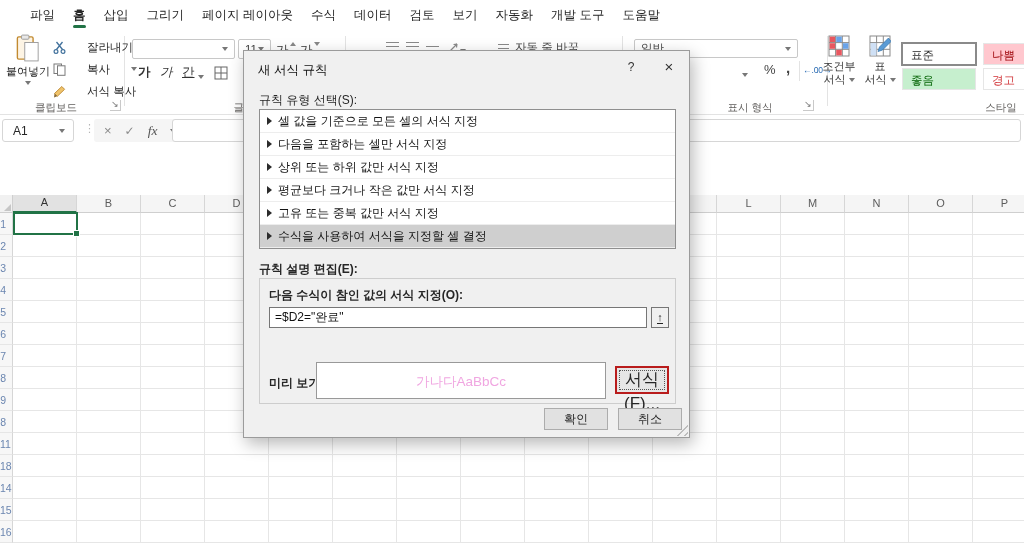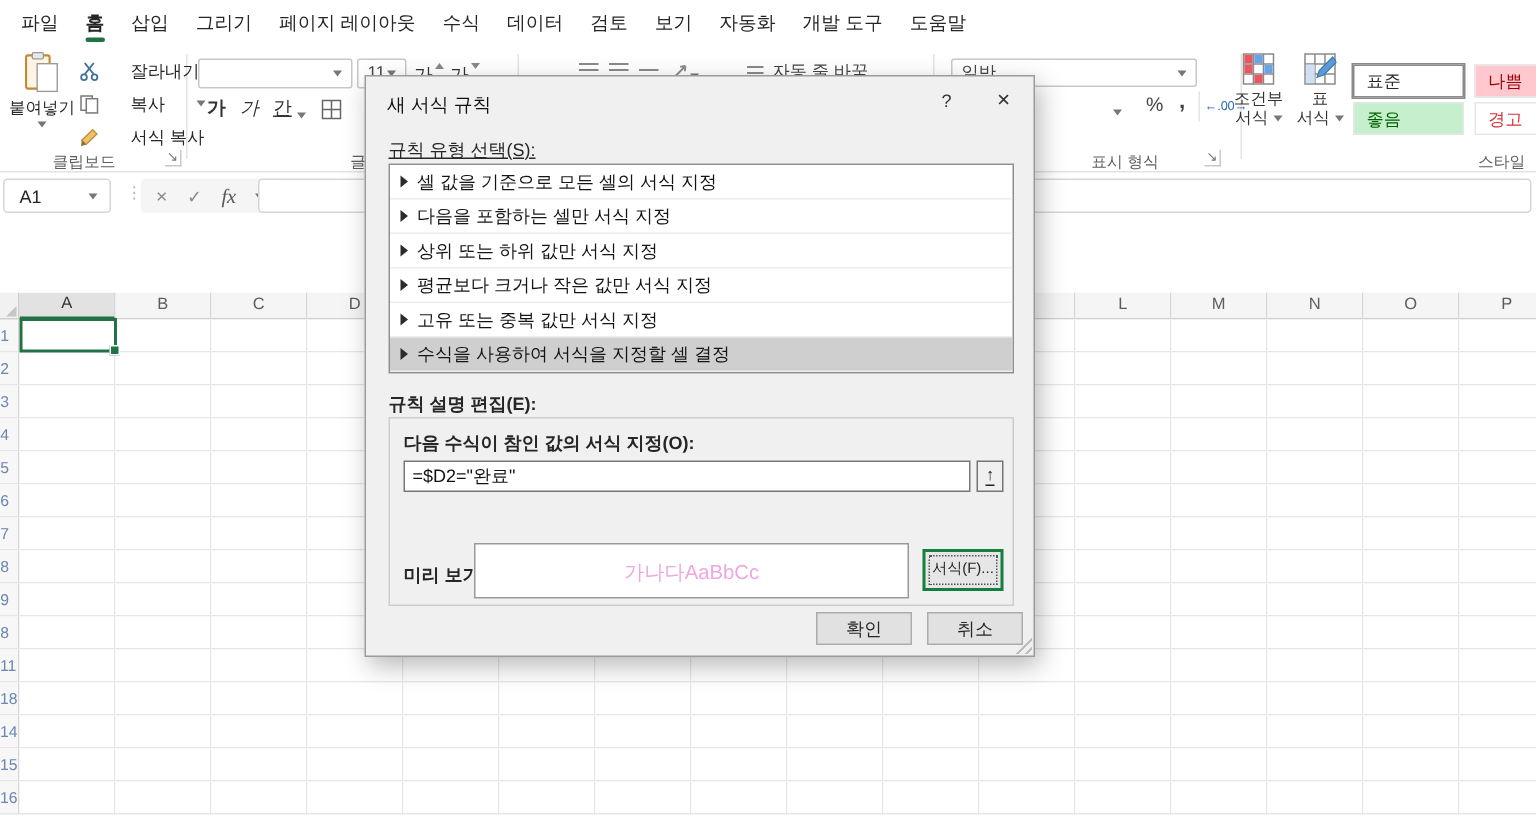--- a/index.html
+++ b/index.html
@@ -8,7 +8,7 @@
   .screen { position:relative; width:1024px; height:547px; overflow:hidden; background:#fff; }
 
   
-  .menubar { position:absolute; top:0; left:0; right:0; height:31px; display:flex; align-items:center; padding-left:5px; background:#fff; }
+  .menubar { position:absolute; top:0; left:0; right:0; height:31px; display:flex; align-items:center; padding-left:21px; background:#fff; }
   .menu-tab { padding:0 9px; height:31px; line-height:31px; font-size:12.5px; color:#262626; position:relative; cursor:default; white-space:nowrap; }
   .menu-tab.active { font-weight:bold; }
   .menu-tab.active::after { content:""; position:absolute; left:9px; right:9px; bottom:3px; height:3px; background:#217346; border-radius:2px; }

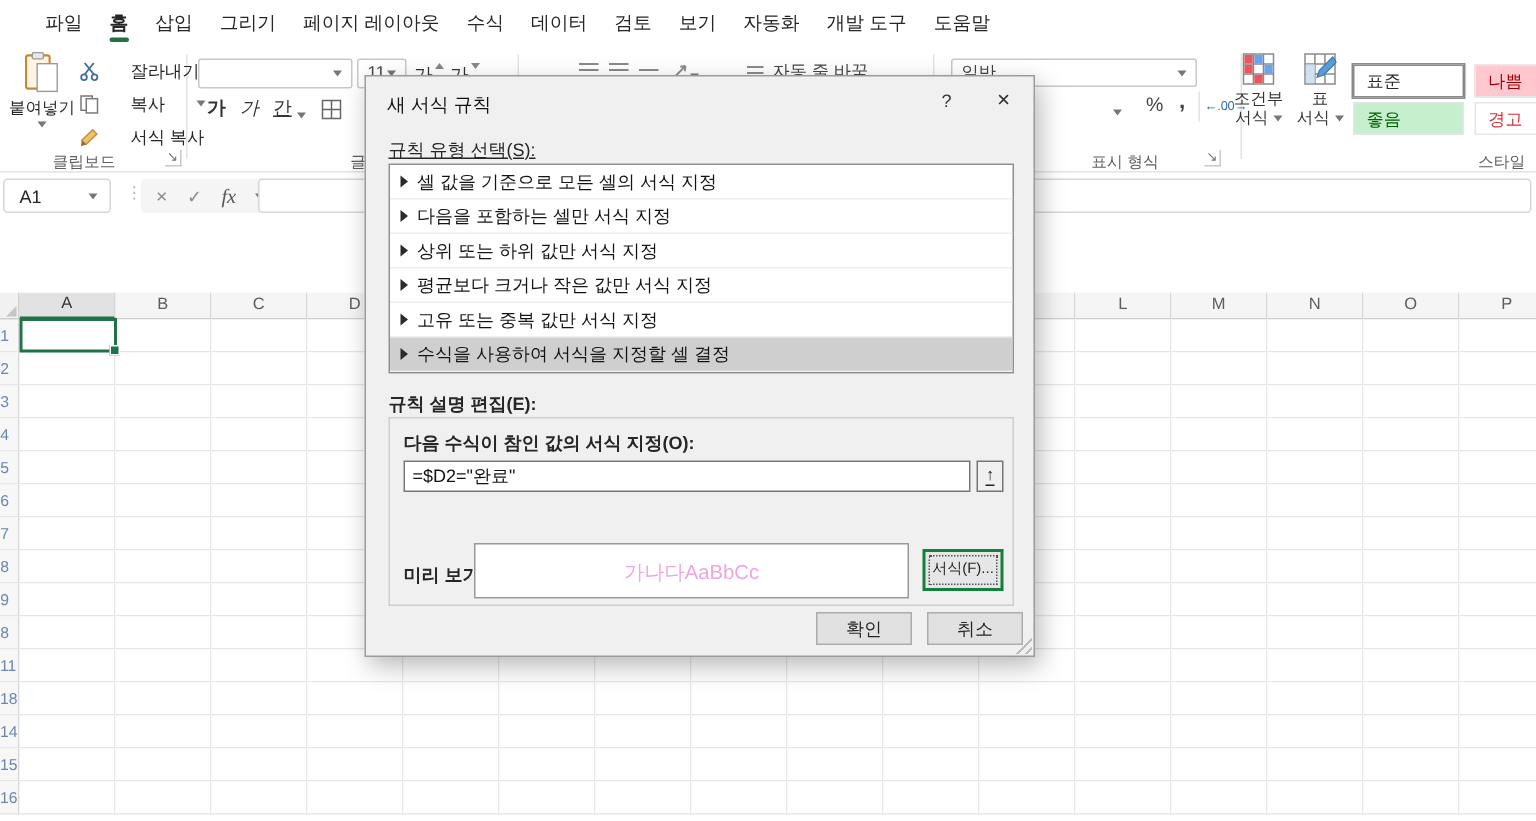--- a/index.html
+++ b/index.html
@@ -65,7 +65,7 @@
   .dlg-sysbtn { position:absolute; top:5px; width:26px; height:22px; text-align:center; line-height:22px; color:#333; }
   .dlg-help { left:374px; font-size:12px; }
   .dlg-close { left:412px; font-size:15px; }
-  .rule-label { position:absolute; left:15px; top:41px;text-decoration:underline; }
+  .rule-label { position:absolute; left:15px; top:41px; }
   .rule-list { position:absolute; left:15px; top:58px; width:417px; height:140px; background:#fff; border:1px solid #8f8f8f; overflow:hidden; }
   .rule-item { height:23px; padding-left:7px; border-bottom:1px solid #ededed; font-size:12px; color:#141414; display:flex; align-items:center; gap:6px; white-space:nowrap; }
   .rule-item.selected { background:#cfcfcf; }

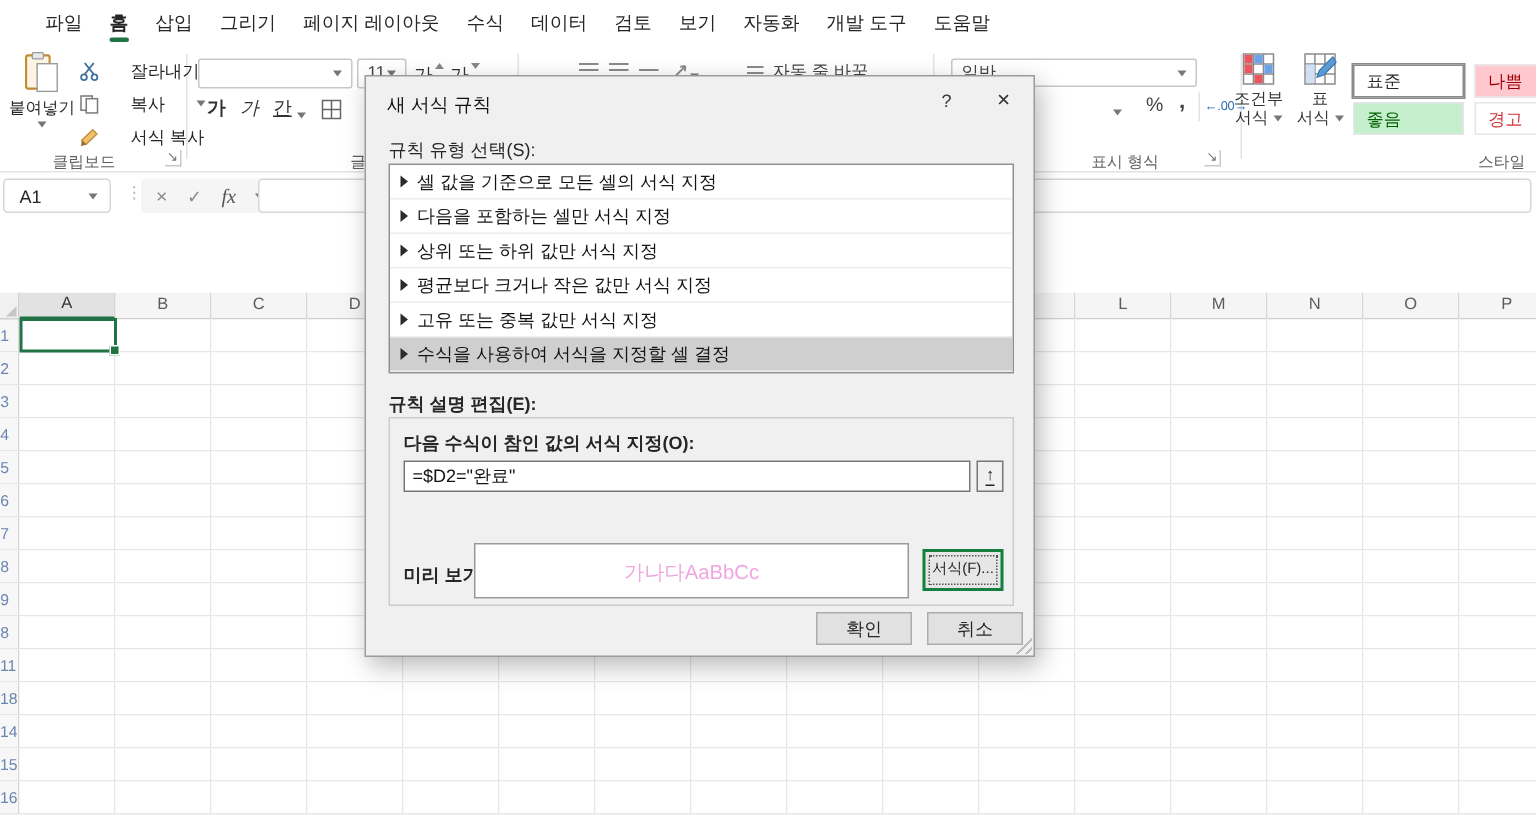--- a/index.html
+++ b/index.html
@@ -78,7 +78,7 @@
   .refedit span { border-bottom:1.5px solid #222; font-weight:bold; line-height:1; }
   .preview-label { position:absolute; left:9px; top:96px; font-weight:bold; }
   .preview-box { position:absolute; left:56px; top:83px; width:290px; height:37px; background:#fff; border:1px solid #999; text-align:center; line-height:37px; font-size:13.5px; }
-  .fmt-btn { position:absolute; left:355px; top:87px; width:54px; height:28px; background:#e6e6e6; border:2px solid #15803d; outline:1px dotted #555; outline-offset:-5px; text-align:center; line-height:24px; font-size:10px; }
+  .fmt-btn { position:absolute; left:355px; top:87px; width:54px; height:28px; background:#e6e6e6; border:2px solid #b91c1c; outline:1px dotted #555; outline-offset:-5px; text-align:center; line-height:24px; font-size:17px; }
   .dlg-btn { position:absolute; top:357px; width:64px; height:22px; background:#e1e1e1; border:1px solid #acacac; text-align:center; line-height:20px; font-size:12px; }
   .ok-btn { left:300px; } .cancel-btn { left:374px; }
   .grip { position:absolute; right:1px; bottom:1px; width:12px; height:12px; background:repeating-linear-gradient(135deg,#bdbdbd 0 1.5px,transparent 1.5px 4.5px); clip-path:polygon(100% 0,100% 100%,0 100%); }

